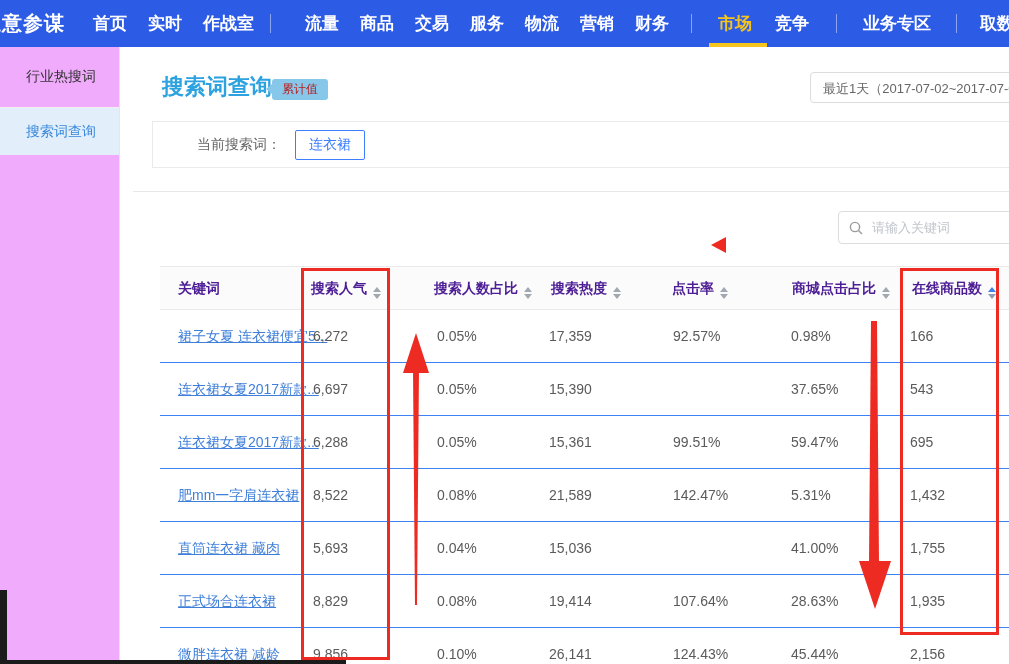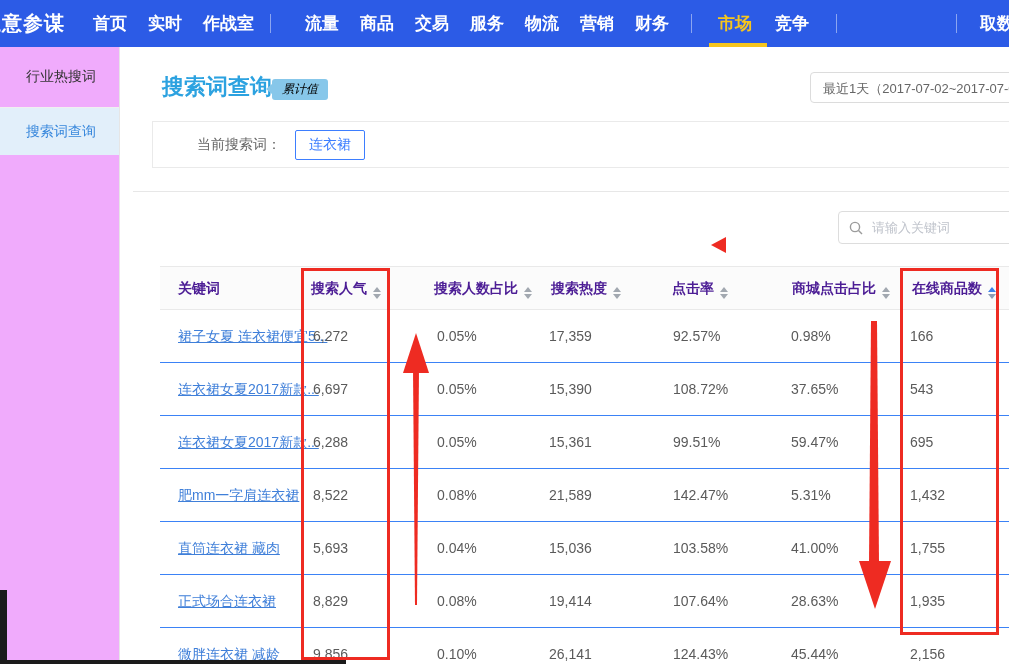--- a/index.html
+++ b/index.html
@@ -90,6 +90,7 @@
     <span class="nav-item active" style="left:718px">市场</span>
     <span class="nav-item" style="left:775px">竞争</span>
     <span class="nav-sep" style="left:836px"></span>
+    <span class="nav-item" style="left:863px">业务专区</span>
     <span class="nav-sep" style="left:956px"></span>
     <span class="nav-item" style="left:980px">取数</span>
     <span class="nav-underline"></span>

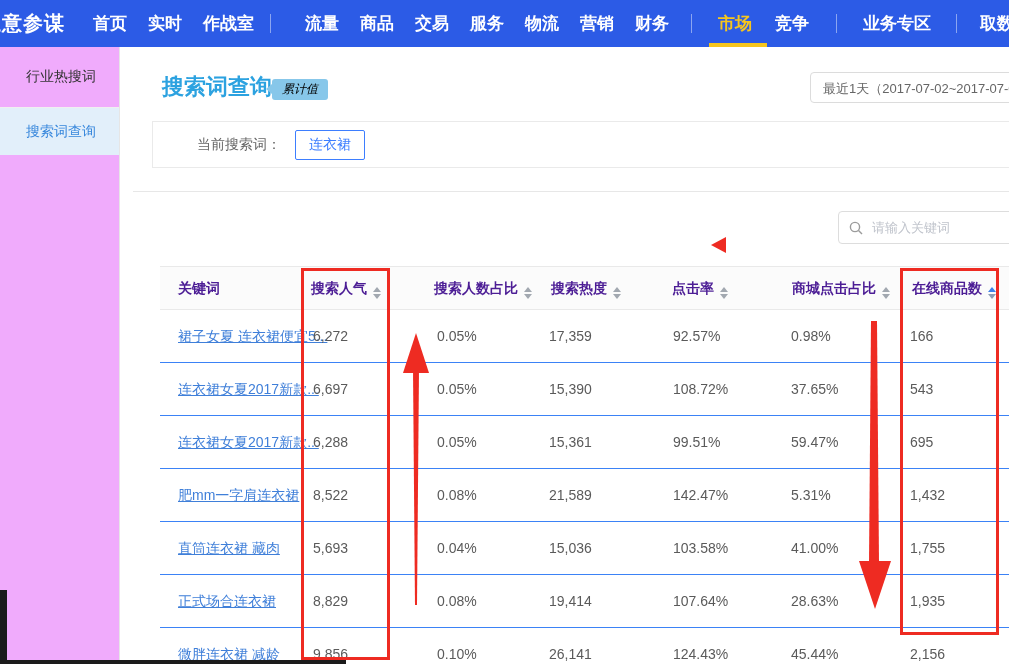--- a/index.html
+++ b/index.html
@@ -22,7 +22,7 @@
 
   
   .page-title{position:absolute;left:162px;top:72px;font-size:22px;font-weight:bold;color:#2CA2E0;}
-  .badge{position:absolute;left:272px;top:79px;background:#87C7EA;color:#000000;font-size:12px;line-height:21px;padding:0 10px;border-radius:3px;font-style:italic;}
+  .badge{position:absolute;left:272px;top:79px;background:#87C7EA;color:#b91c1c;font-size:12px;line-height:21px;padding:0 10px;border-radius:3px;}
   .badge::before{content:"";position:absolute;left:-6px;top:5px;border-top:5px solid transparent;border-bottom:5px solid transparent;border-right:6px solid #87C7EA;}
   .date-box{position:absolute;left:810px;top:72px;width:220px;height:31px;border:1px solid #DCDCDC;border-radius:4px;background:#fff;
             line-height:31px;padding-left:12px;font-size:13px;color:#666;white-space:nowrap;overflow:hidden;box-sizing:border-box;cursor:pointer;}

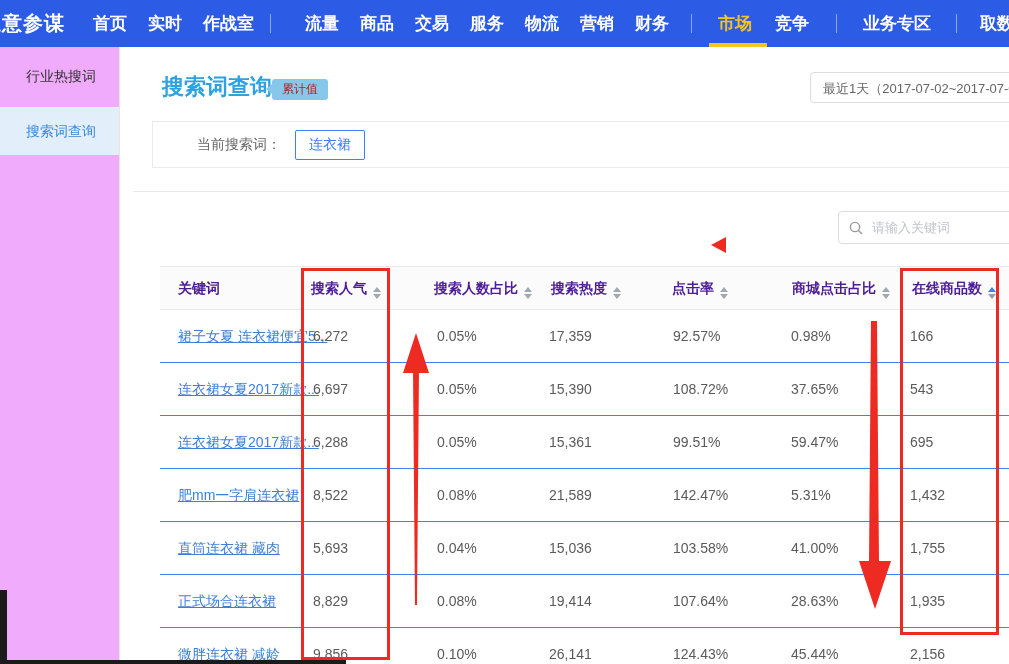--- a/index.html
+++ b/index.html
@@ -163,7 +163,6 @@
       <span class="td" style="left:153px">6,697</span>
       <span class="td" style="left:277px">0.05%</span>
       <span class="td" style="left:389px">15,390</span>
-      <span class="td" style="left:513px">108.72%</span>
       <span class="td" style="left:631px">37.65%</span>
       <span class="td" style="left:750px">543</span>
     </div>

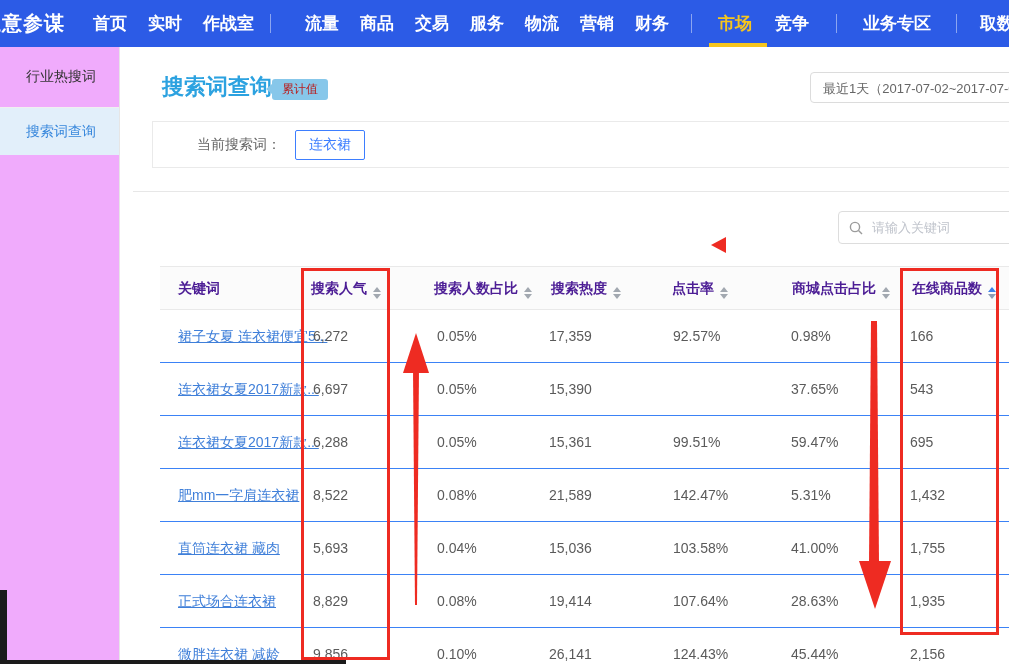--- a/index.html
+++ b/index.html
@@ -189,7 +189,6 @@
       <span class="td" style="left:153px">5,693</span>
       <span class="td" style="left:277px">0.04%</span>
       <span class="td" style="left:389px">15,036</span>
-      <span class="td" style="left:513px">103.58%</span>
       <span class="td" style="left:631px">41.00%</span>
       <span class="td" style="left:750px">1,755</span>
     </div>

